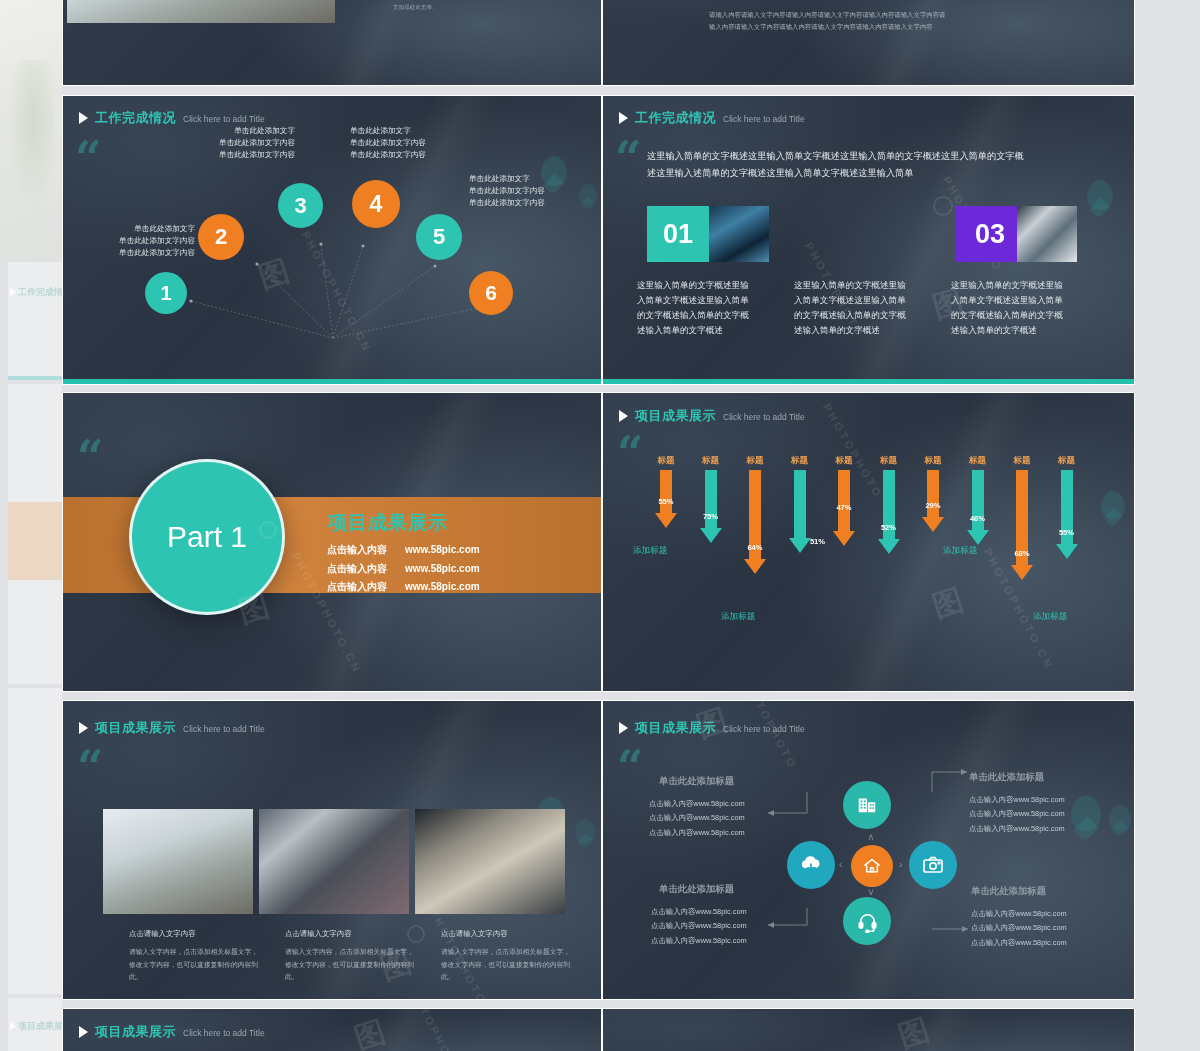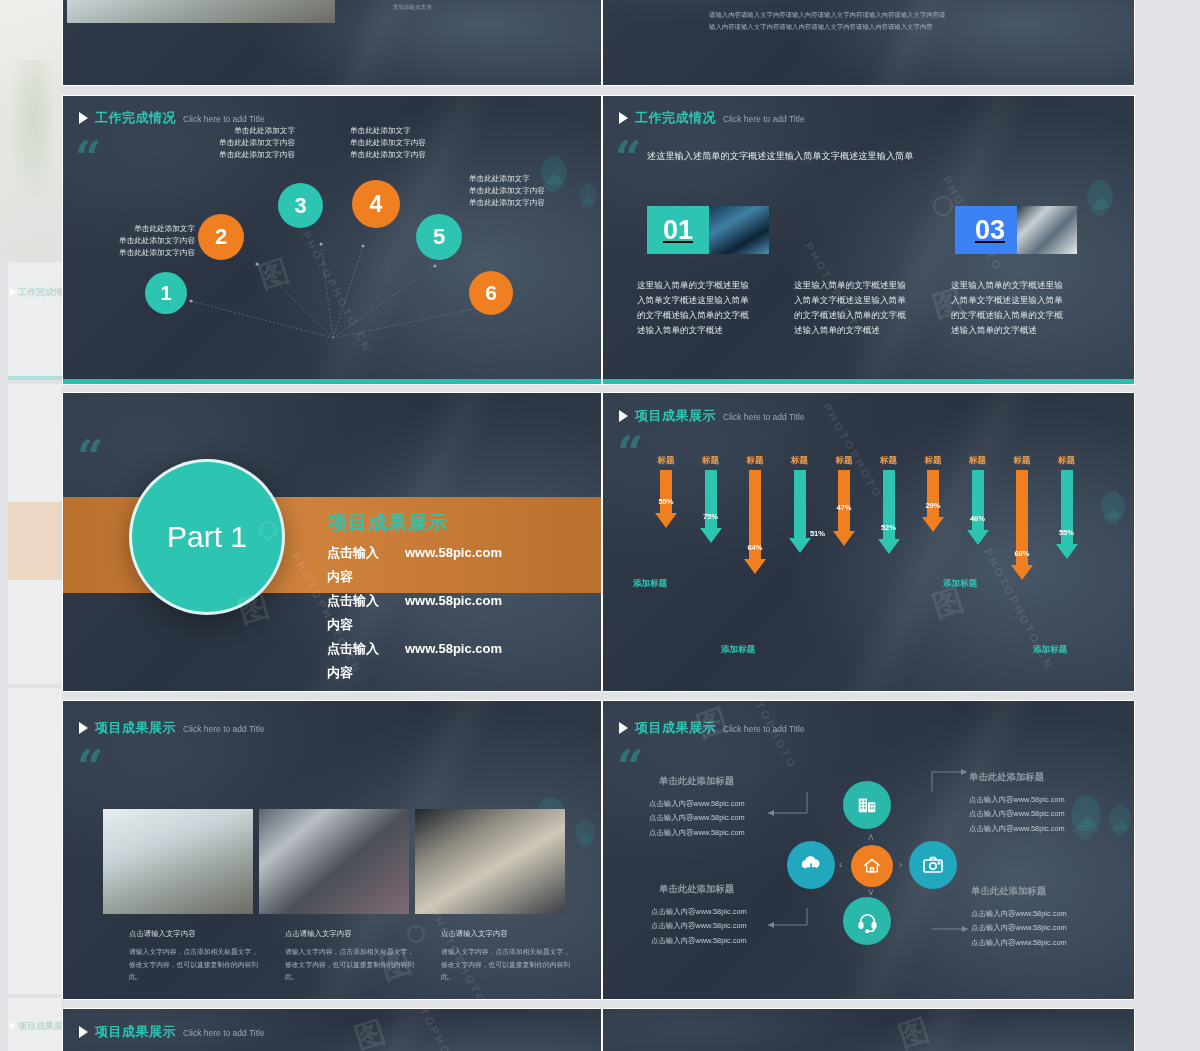--- a/index.html
+++ b/index.html
@@ -322,6 +322,7 @@
     <div class="quote" style="left:12px;top:44px;">“</div>
 
     <div class="lead" style="left:44px;top:52px;width:460px;">
+      <div>这里输入简单的文字概述这里输入简单文字概述这里输入简单的文字概述这里入简单的文字概</div>
       <div>述这里输入述简单的文字概述这里输入简单文字概述这里输入简单</div>
     </div>
 

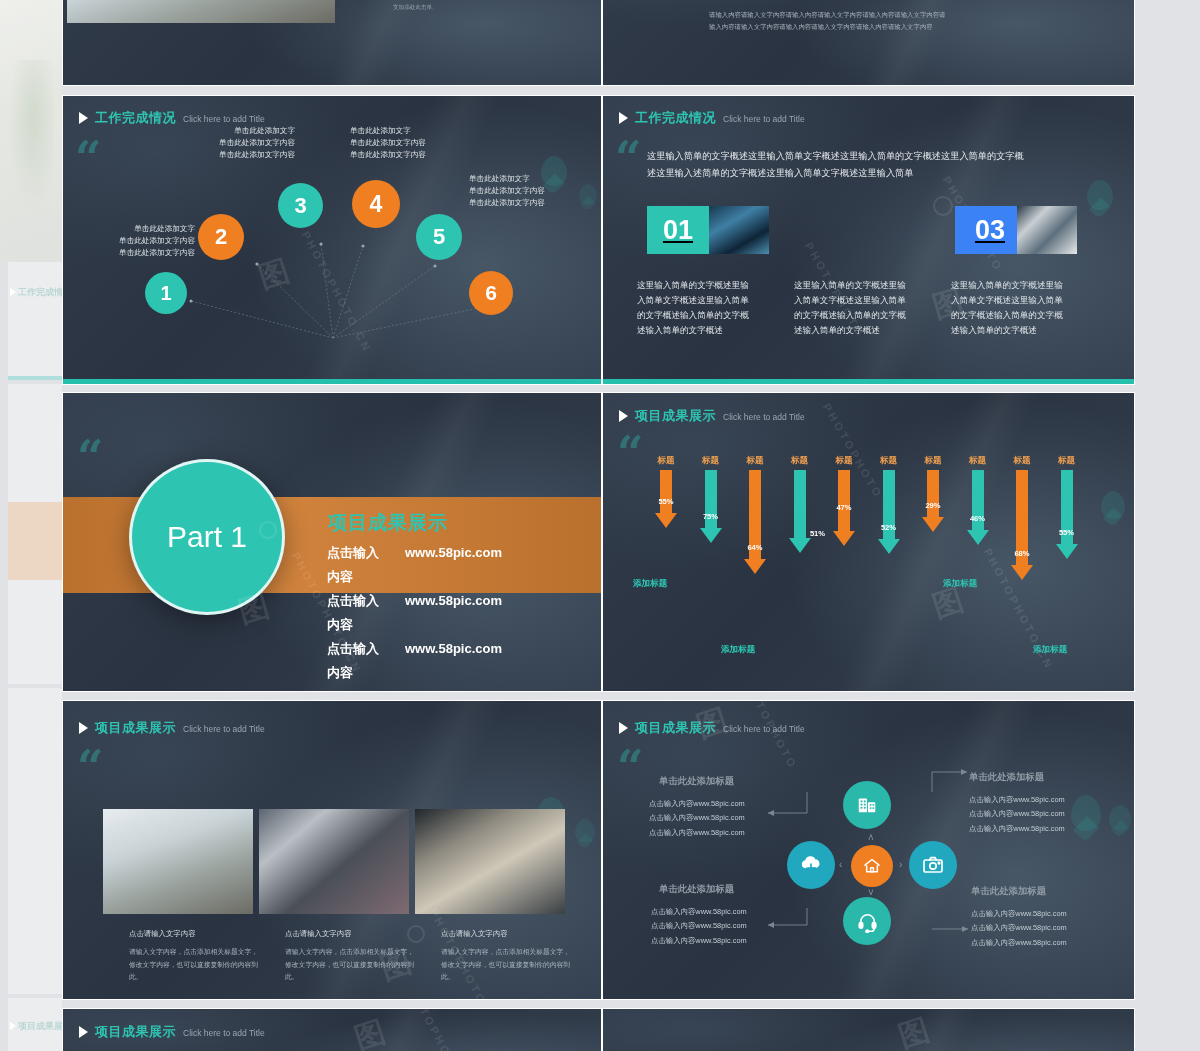--- a/index.html
+++ b/index.html
@@ -119,7 +119,7 @@
 
   
   .lead{ position:absolute; font-size:9.2px; line-height:1.85; color:#e6eaee; }
-  .numcard{ display:flex; height:48px;text-decoration:underline; }
+  .numcard{ display:flex; height:56px; }
   .numbox{
     width:62px; display:flex; align-items:center; justify-content:center;
     font-size:27px; font-weight:bold; color:#ffffff; font-family:"Liberation Sans", sans-serif;

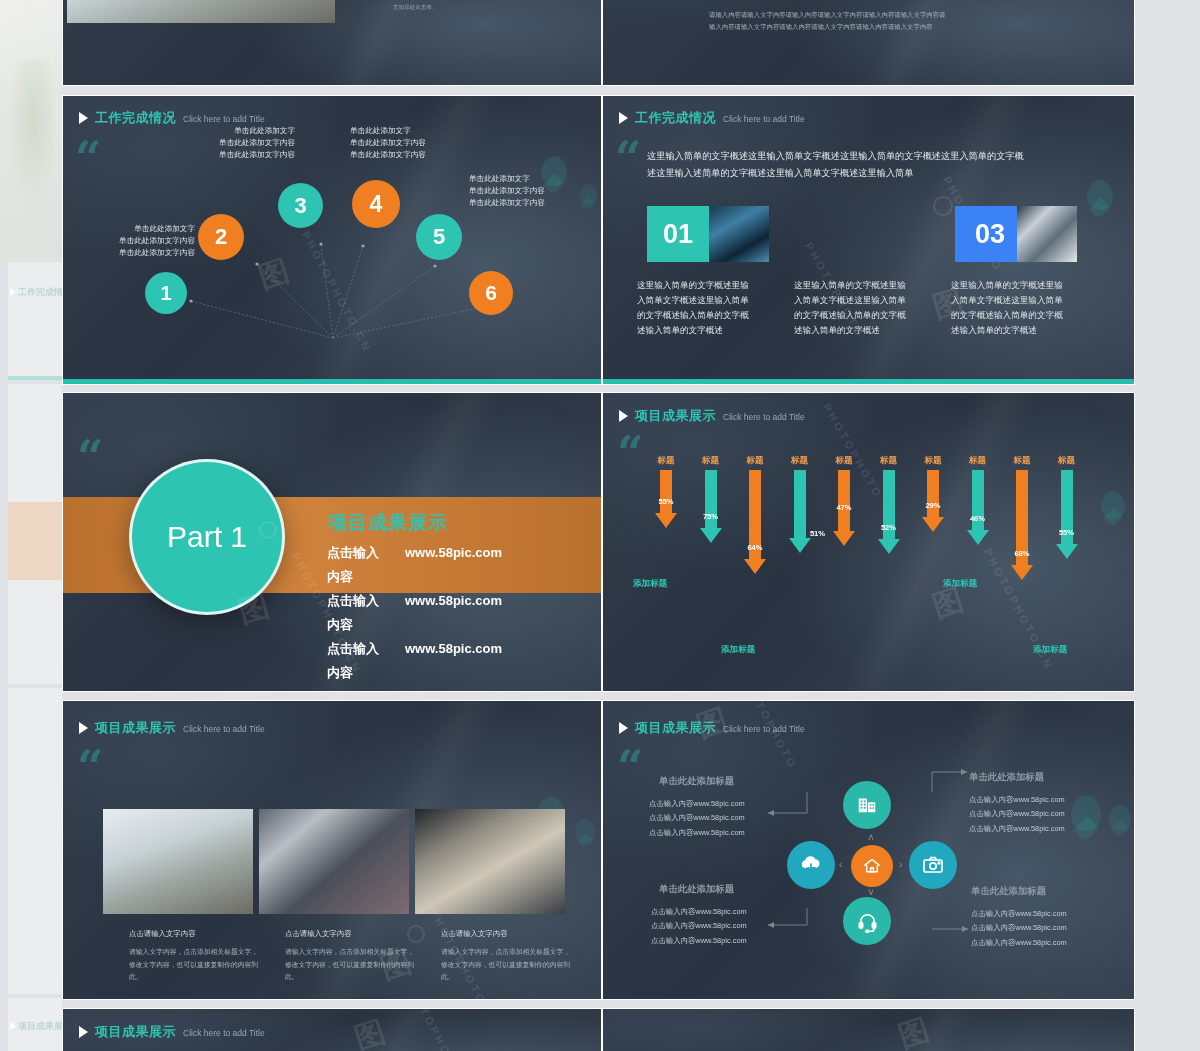--- a/index.html
+++ b/index.html
@@ -331,7 +331,7 @@
       <div class="numpic pic-a"></div>
     </div>
     <div class="numcard" style="position:absolute;left:352px;top:110px;">
-      <div class="numbox" style="background:#3b82f6;padding-left:8px;">03</div>
+      <div class="numbox" style="background:#6d28d9;padding-left:8px;">03</div>
       <div class="numpic pic-c"></div>
     </div>
 

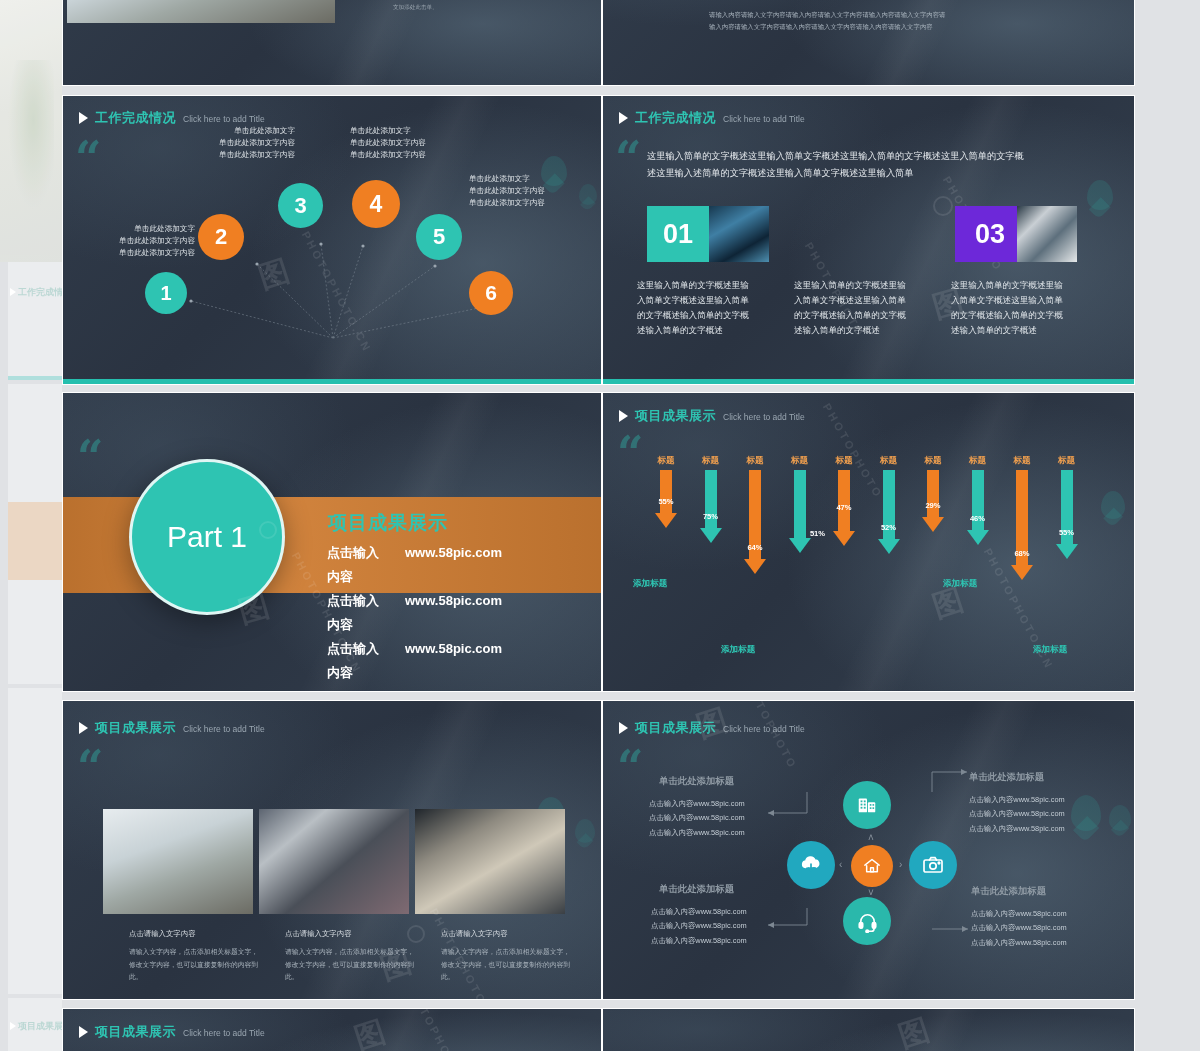--- a/index.html
+++ b/index.html
@@ -421,7 +421,7 @@
           <div class="arrow-shape" style="width: 22px;">
             <div class="stem" style="width: 12px; height: 67.62px; background: rgb(46, 196, 178);"></div>
             <div class="head" style="border-top: 15px solid rgb(46, 196, 178);"></div>
-            <div class="arrow-pct" style="top: 59px; padding-left: 36px;">51%</div>
+            <div class="arrow-pct" style="top: 67px; padding-left: 36px;">51%</div>
           </div>
         </div>
         <div class="arrow-col" style="left: 230px; top: 62px;">

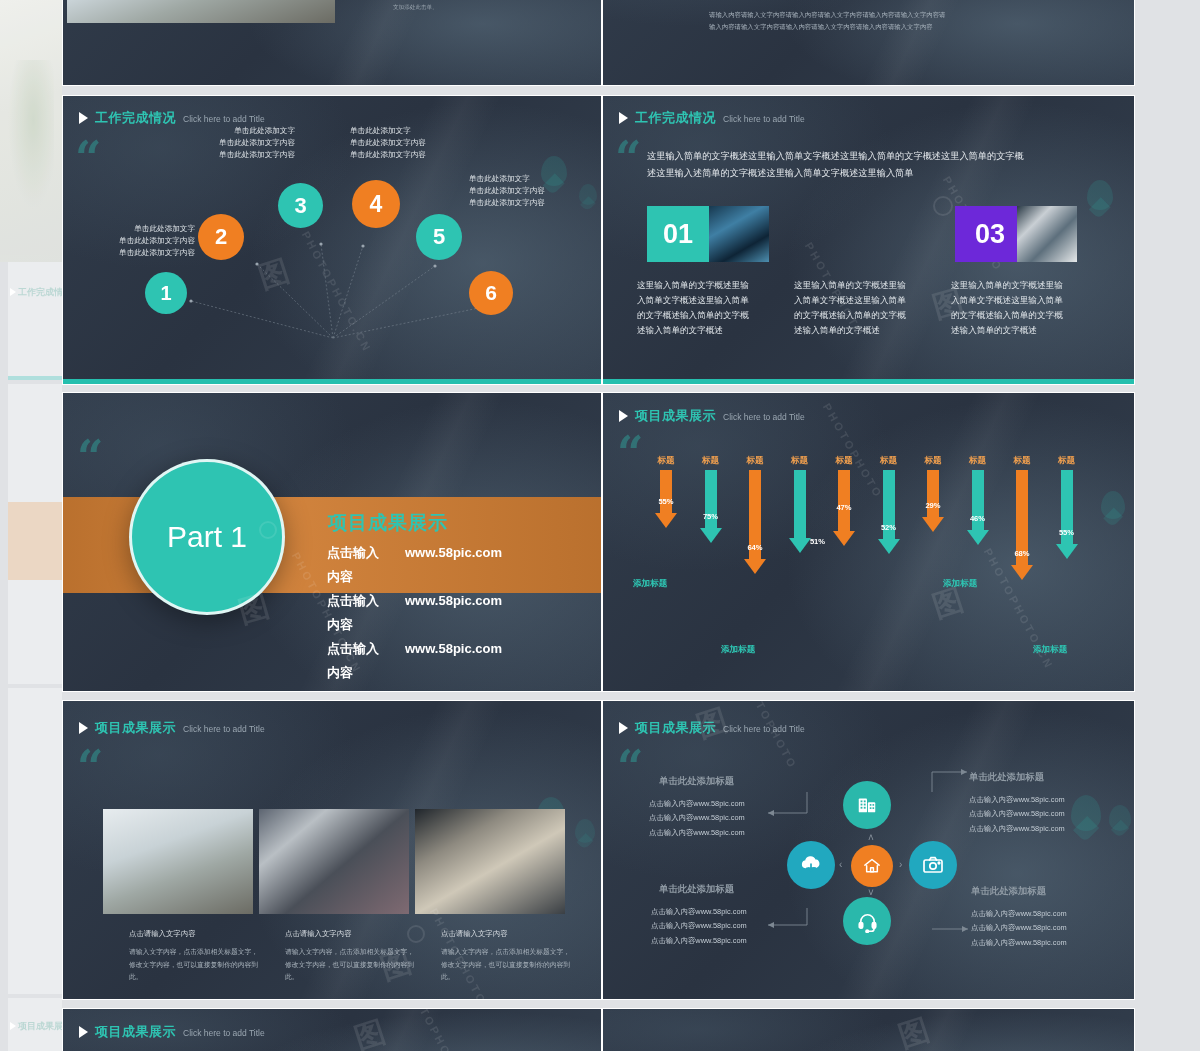--- a/index.html
+++ b/index.html
@@ -143,7 +143,7 @@
   }
   .bigcirc span{ font-size:30px; color:#fff; font-family:"Liberation Sans", sans-serif; }
   .ptitle{ position:absolute; font-size:19px; font-weight:bold; color:#2ec4b2; letter-spacing:1px; }
-  .plist{ position:absolute; font-size:13px; line-height:1.85; color:#fff; font-weight:bold; }
+  .plist{ position:absolute; font-size:10px; line-height:1.85; color:#fff; font-weight:bold; }
   .plist .row{ display:flex; gap:16px; }
   .plist .row .k{ width:62px; }
 

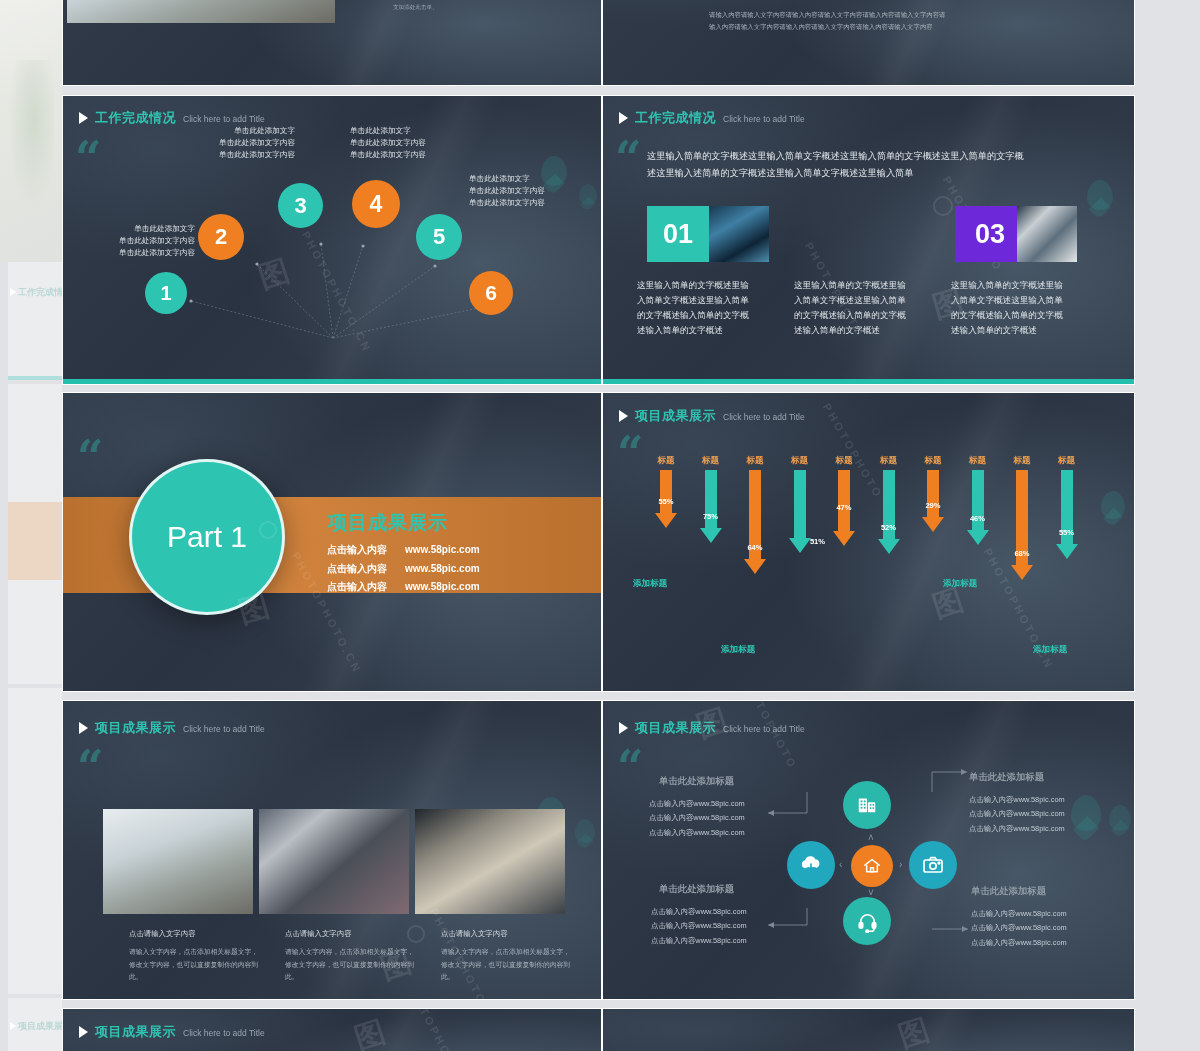--- a/index.html
+++ b/index.html
@@ -162,7 +162,7 @@
     font-size:7.6px; font-weight:bold; color:#ffffff; white-space:nowrap;
   }
   .arrow-sub{
-    position:absolute; font-size:8.6px; font-weight:bold; color:#2ec4b2; white-space:nowrap;margin-top:33px;
+    position:absolute; font-size:8.6px; font-weight:normal; color:#2ec4b2; white-space:nowrap;
   }
 
   

